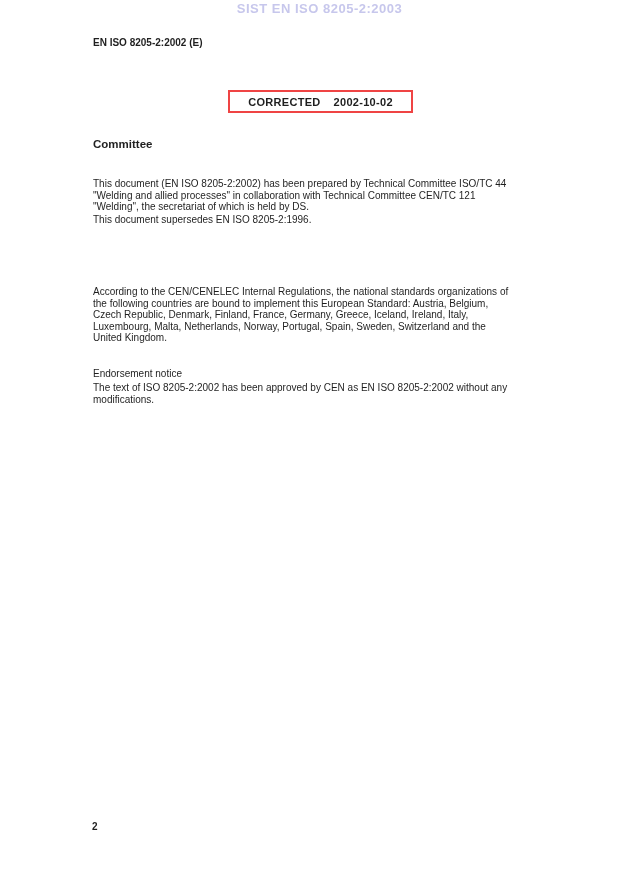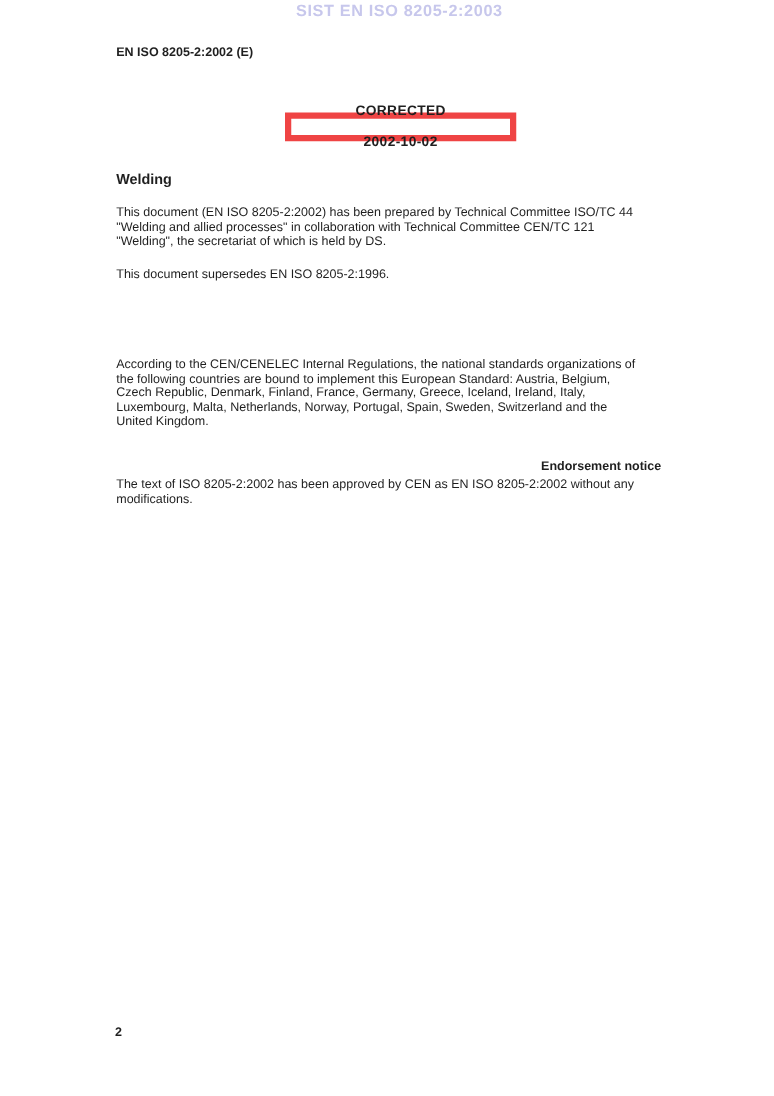--- a/index.html
+++ b/index.html
@@ -42,7 +42,7 @@
     width: 185px;
     height: 23px;
     box-sizing: border-box;
-    border: 5px solid #ef4444;
+    border: 2px solid #ef4444;
     display: flex;
     align-items: center;
     justify-content: center;
@@ -50,7 +50,6 @@
     font-size: 11px;
     font-weight: bold;
     letter-spacing: 0.3px;
-    flex-direction: column;
   }
   .foreword-heading {
     position: absolute;

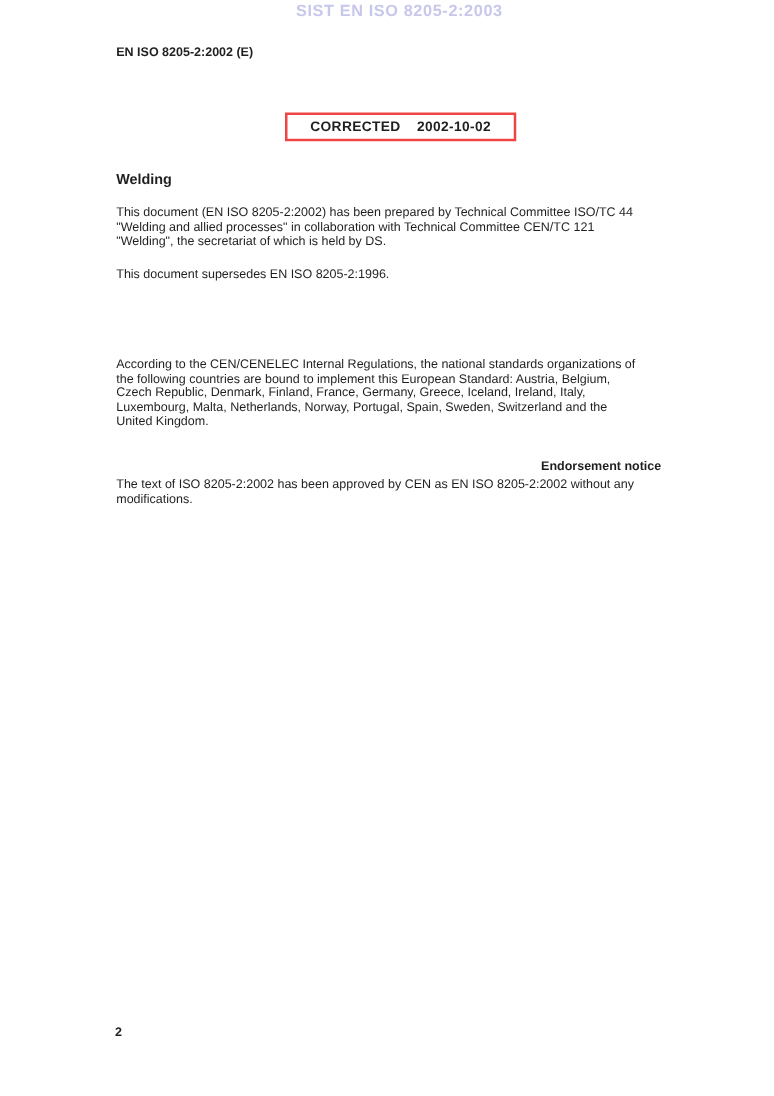--- a/index.html
+++ b/index.html
@@ -105,7 +105,7 @@
     <span>2002-10-02</span>
   </div>
 
-  <h1 class="foreword-heading">Welding</h1>
+  <h1 class="foreword-heading">Committee</h1>
 
   <p class="para p1">This document (EN ISO 8205-2:2002) has been prepared by Technical Committee ISO/TC 44
 "Welding and allied processes" in collaboration with Technical Committee CEN/TC 121

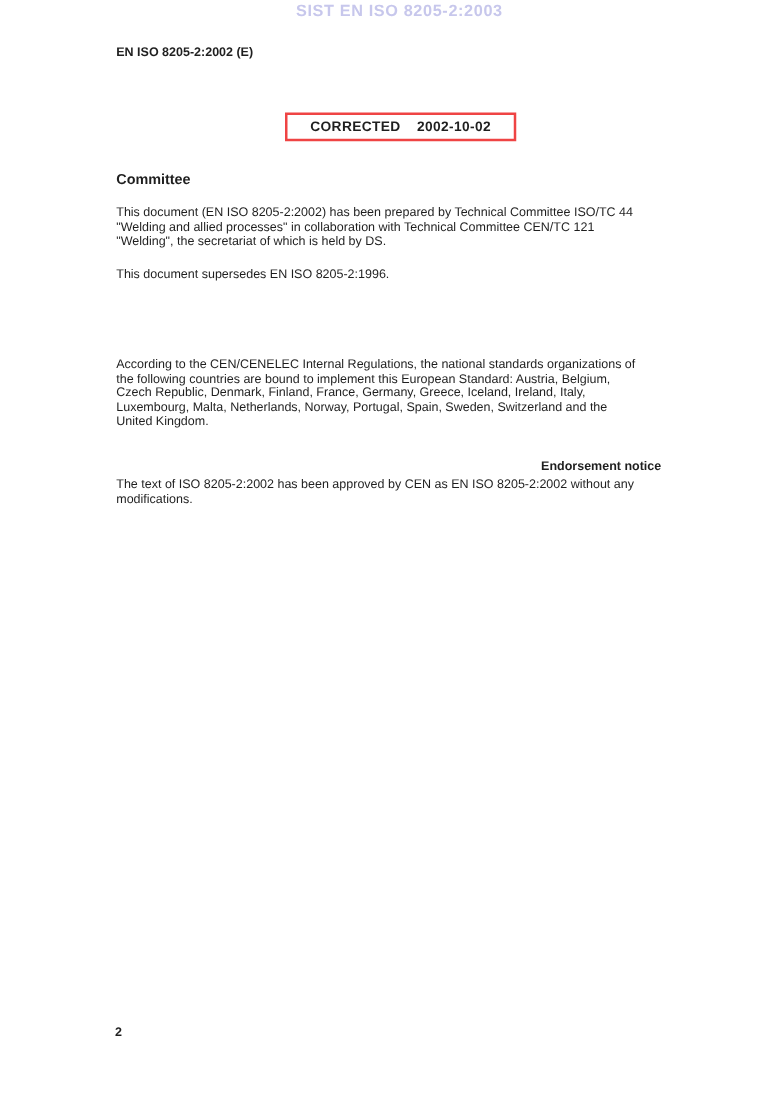--- a/index.html
+++ b/index.html
@@ -68,7 +68,7 @@
     line-height: 11.5px;
     white-space: pre-wrap;
   }
-  .p1 { top: 165px; }
+  .p1 { top: 178px; }
   .p2 { top: 214px; }
   .p3 { top: 238px; }
   .p4 { top: 286px; }

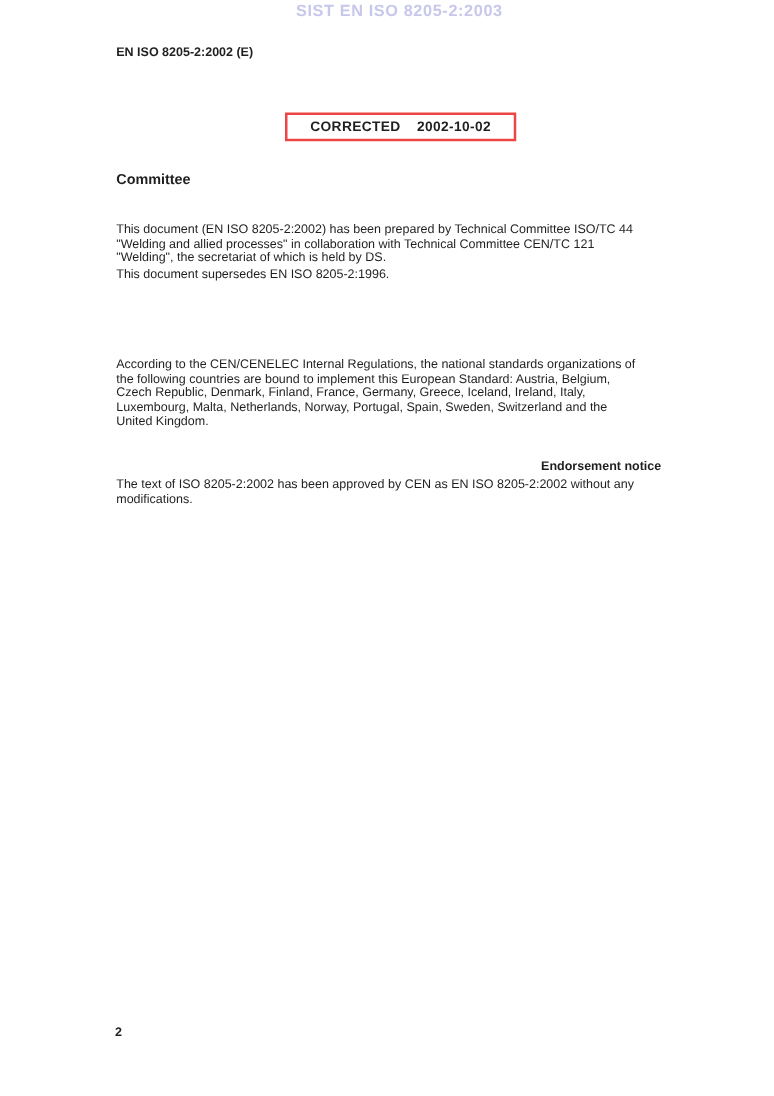--- a/index.html
+++ b/index.html
@@ -77,9 +77,9 @@
     top: 368px;
     left: 93px;
     width: 436px;
-    text-align: right;
+    text-align: left;
     font-size: 10px;
-    font-weight: bold;
+    font-weight: normal;
   }
   .p5 { top: 382px; }
   .p6 { top: 429px; }

